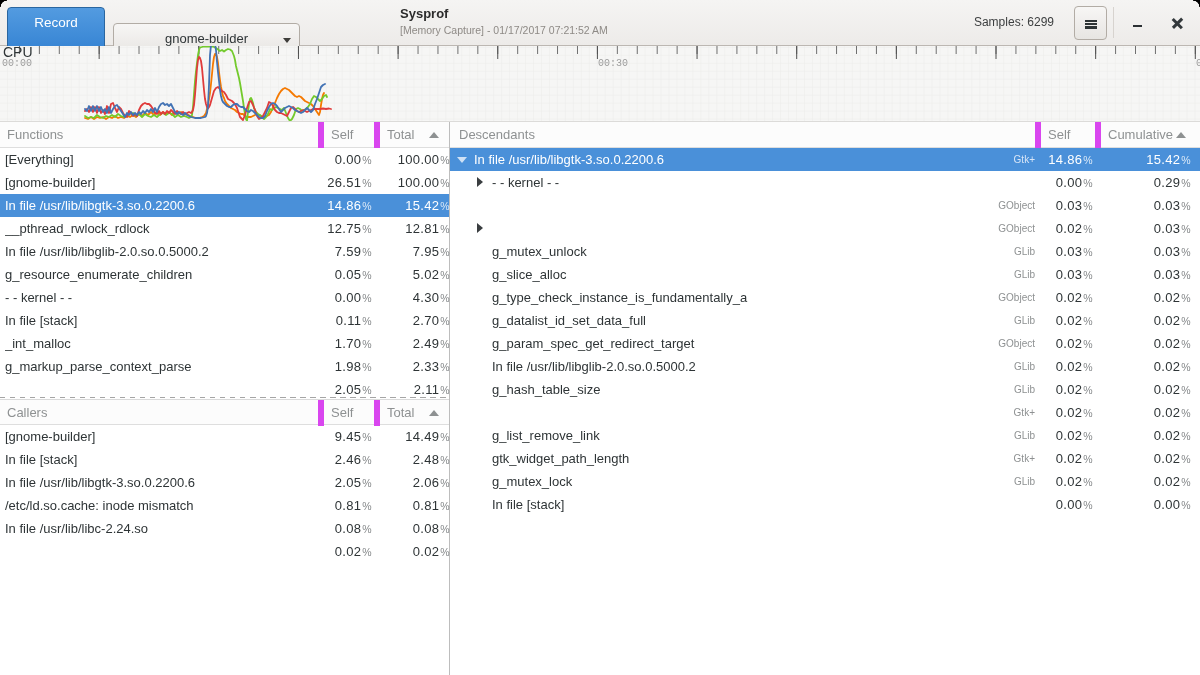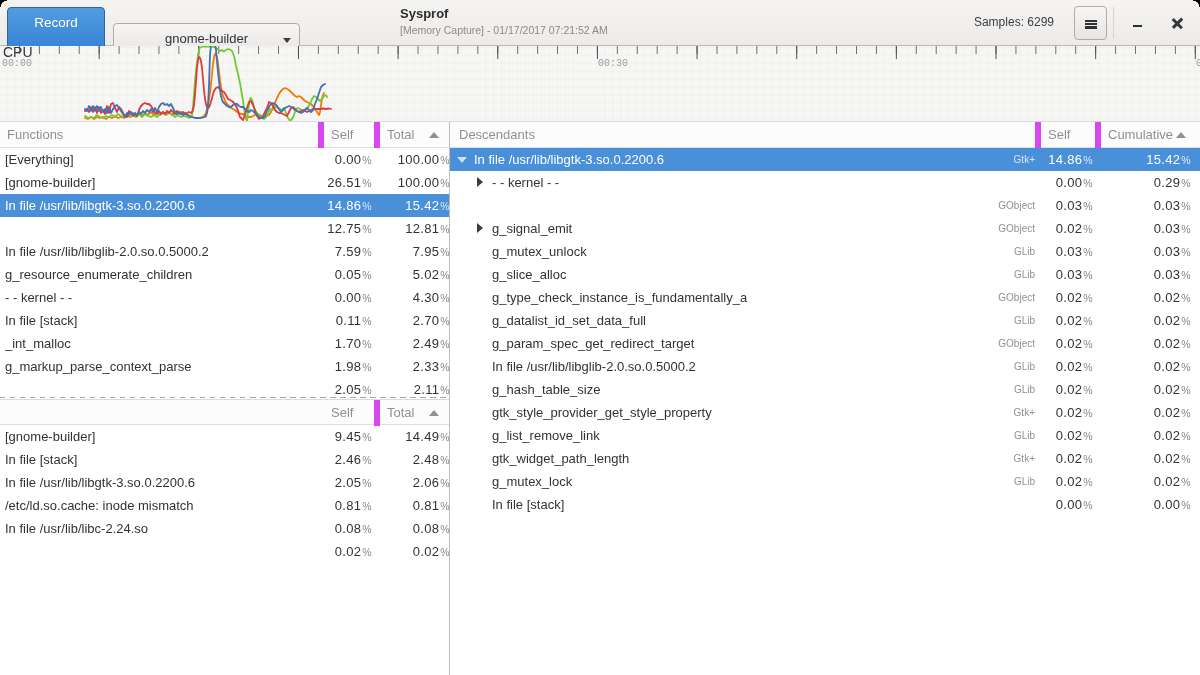--- a/index.html
+++ b/index.html
@@ -139,6 +139,7 @@
       <span class="cell num c2">15.42<i class="pct">%</i></span>
     </div>
 <div class="row">
+      <span class="cell name">__pthread_rwlock_rdlock</span>
       <span class="cell num c1">12.75<i class="pct">%</i></span>
       <span class="cell num c2">12.81<i class="pct">%</i></span>
     </div>

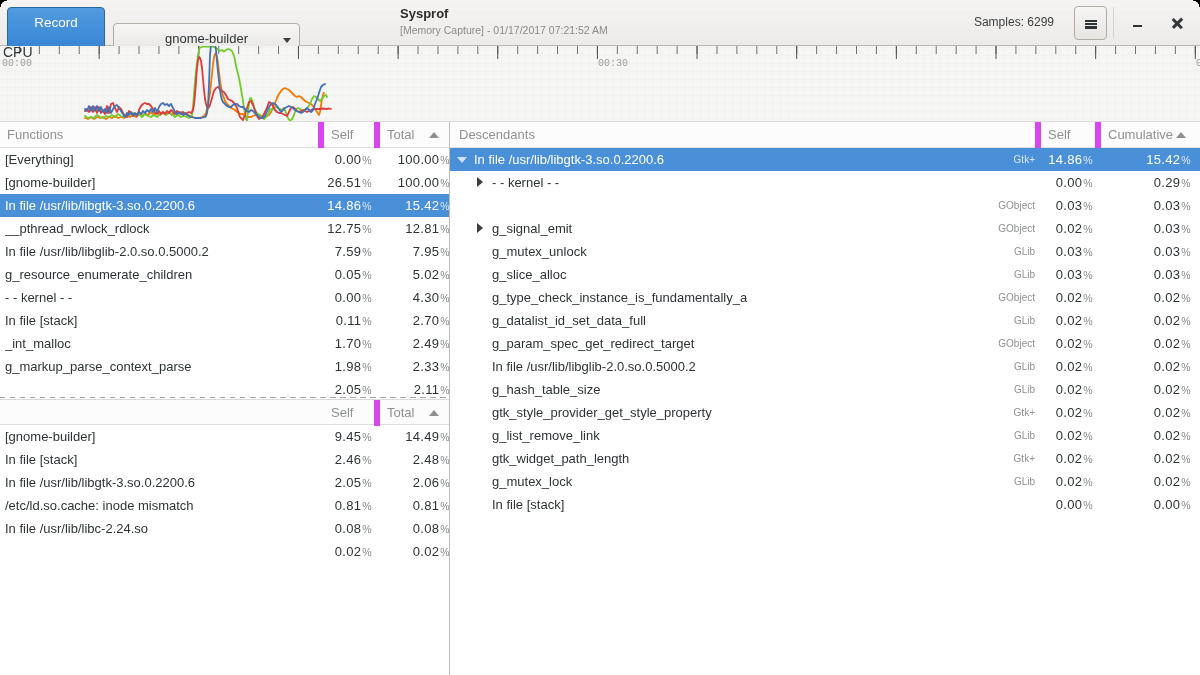--- a/index.html
+++ b/index.html
@@ -243,7 +243,6 @@
     </div>
 <div class="row lvl1">
       <span class="exp-r"></span>
-      <span class="cell name">g_signal_emit</span>
       <span class="lib">GObject</span>
       <span class="c1x">0.02<i class="pct">%</i></span>
       <span class="c2x">0.03<i class="pct">%</i></span>

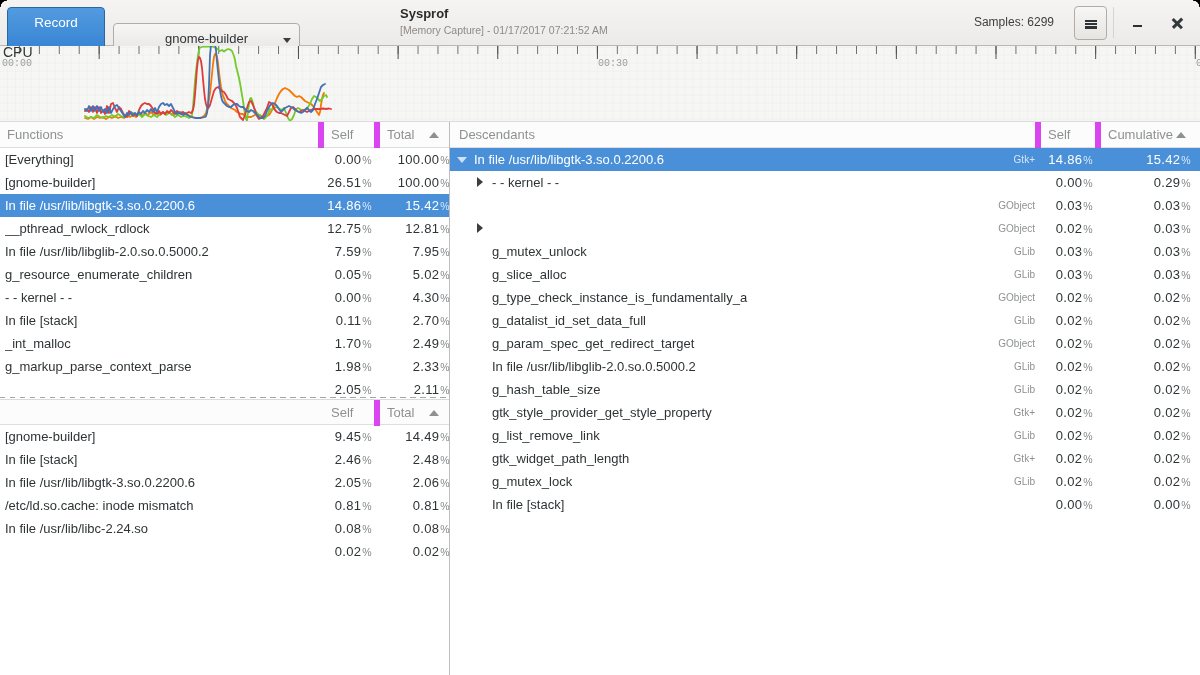--- a/index.html
+++ b/index.html
@@ -180,6 +180,7 @@
 <div class="dashline"></div>
 <div class="callers">
 <div class="thead">
+        <span class="hc h0">Callers</span>
         <span class="hc h1">Self</span>
         <span class="hc h2">Total</span>
         <span class="arrow"></span>

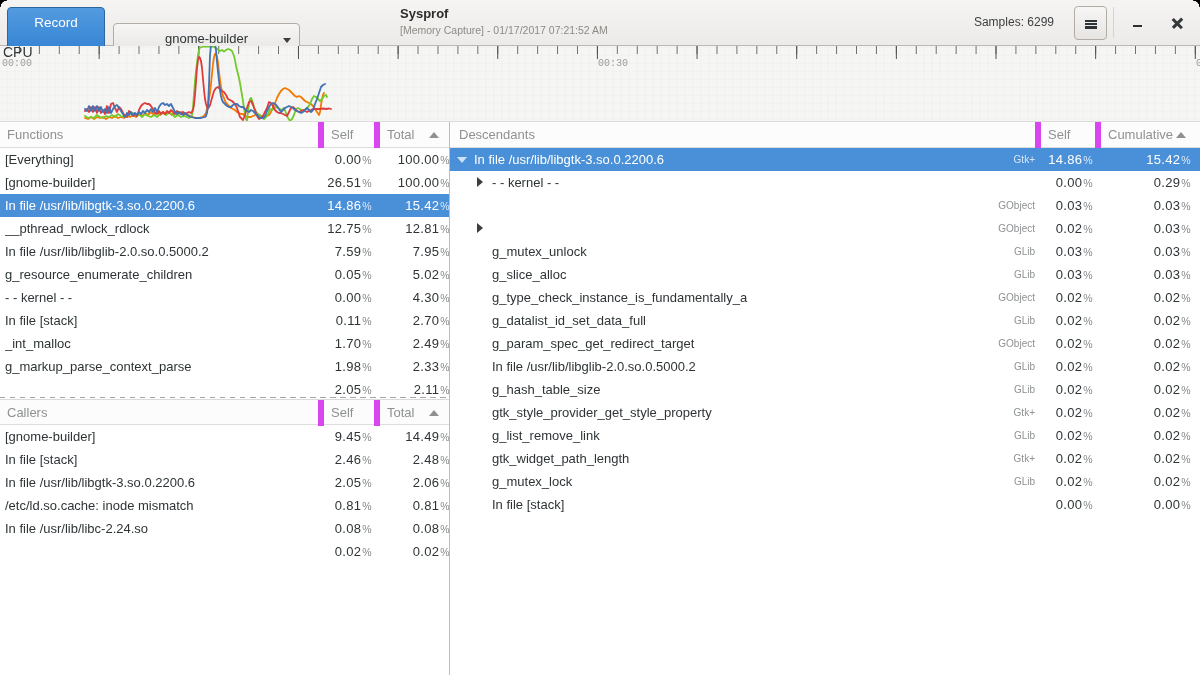--- a/index.html
+++ b/index.html
@@ -291,7 +291,6 @@
       <span class="c2x">0.02<i class="pct">%</i></span>
     </div>
 <div class="row lvl1">
-      <span class="cell name">gtk_style_provider_get_style_property</span>
       <span class="lib">Gtk+</span>
       <span class="c1x">0.02<i class="pct">%</i></span>
       <span class="c2x">0.02<i class="pct">%</i></span>

